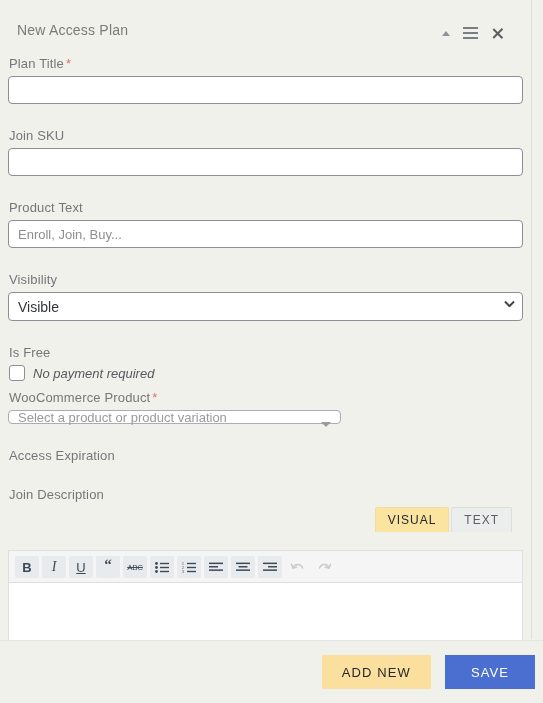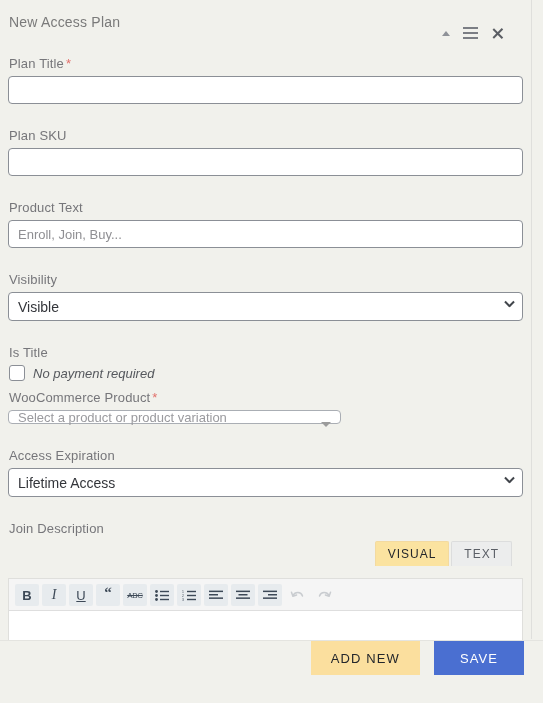--- a/index.html
+++ b/index.html
@@ -45,7 +45,7 @@
     color: #7a7a7a;
     letter-spacing: .2px;
     font-weight: 400;
-    margin: 0;
+    margin: 8px;
     padding-left: 1px;
   }
   .header-actions {

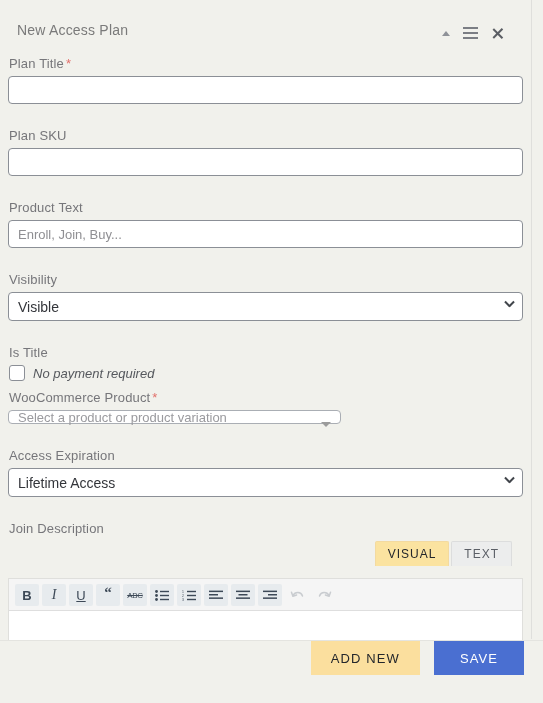--- a/index.html
+++ b/index.html
@@ -393,7 +393,7 @@
     </div>
 
     <div class="field">
-      <label class="field-label">Plan SKU</label>
+      <label class="field-label">Join SKU</label>
       <input class="text-input" type="text" placeholder="" style="">
     </div>
 

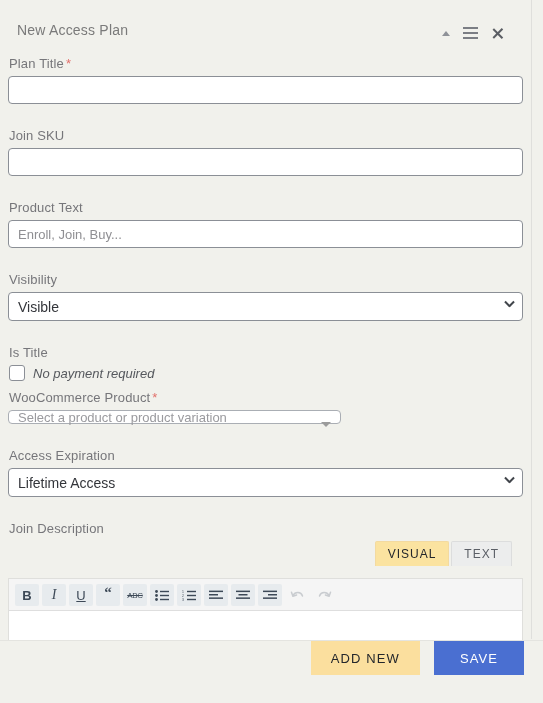--- a/index.html
+++ b/index.html
@@ -413,7 +413,7 @@
     </div>
 
     <div>
-      <label class="field-label">Is Title</label>
+      <label class="field-label">Is Free</label>
       <div class="check-row">
         <input type="checkbox" class="cbox" style="">
         <span class="check-label">No payment required</span>

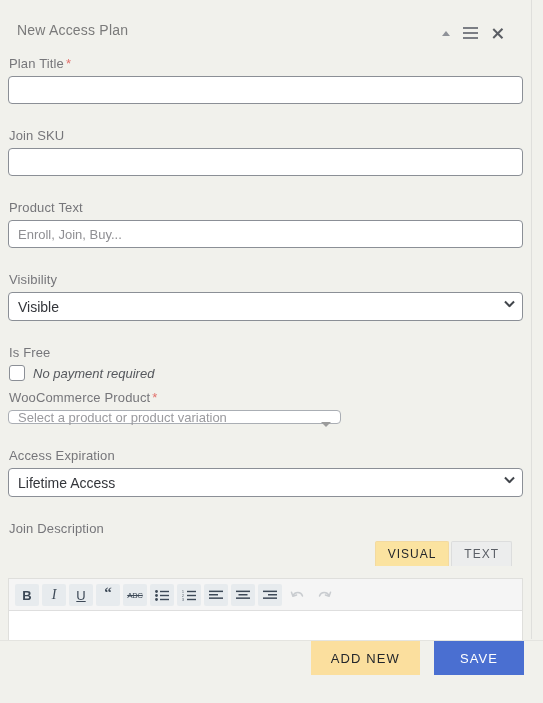--- a/index.html
+++ b/index.html
@@ -432,12 +432,6 @@
 
     <div class="field">
       <label class="field-label">Access Expiration</label>
-      <div class="select-wrap">
-        <select class="select-input">
-          <option>Lifetime Access</option>
-        </select>
-        <span class="chev"></span>
-      </div>
     </div>
 
     <div>

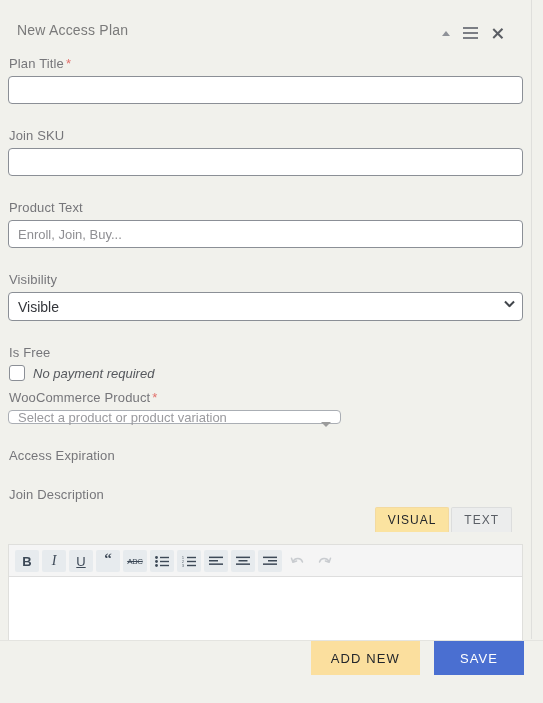--- a/index.html
+++ b/index.html
@@ -231,7 +231,7 @@
     justify-content: flex-end;
     gap: 2px;
     padding-right: 11px;
-    margin-bottom: 12px;
+    margin-bottom: 18px;
     height: 25px;
   }
   .ed-tab {

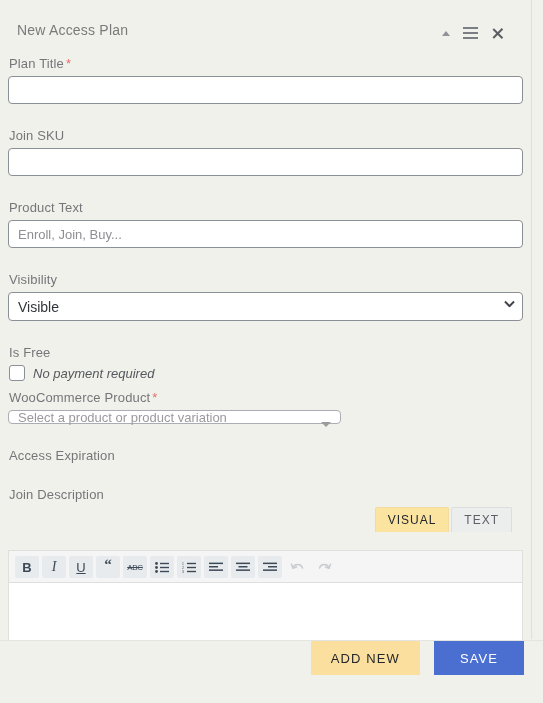--- a/index.html
+++ b/index.html
@@ -331,9 +331,10 @@
   .footer-inner {
     display: flex;
     justify-content: flex-end;
+    align-items: center;
     gap: 0;
     height: 100%;
-    padding-right: 19px;
+    padding-right: 8px;
     margin-left: 36px;
   }
   .btn {

